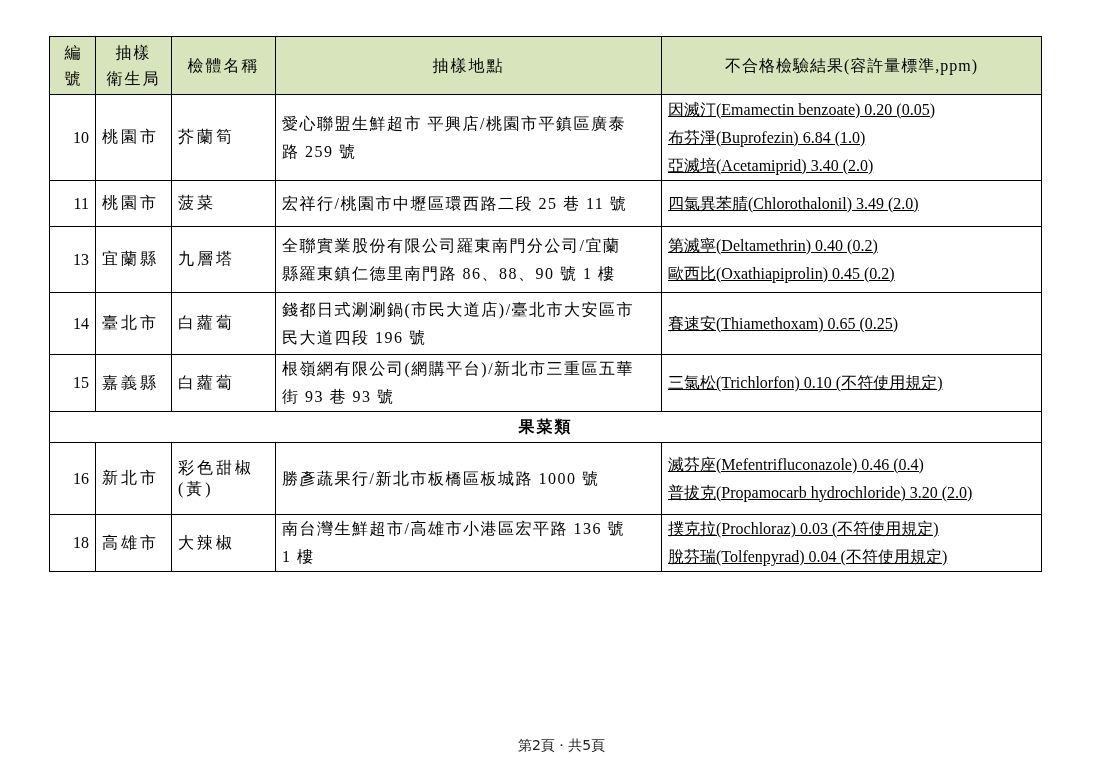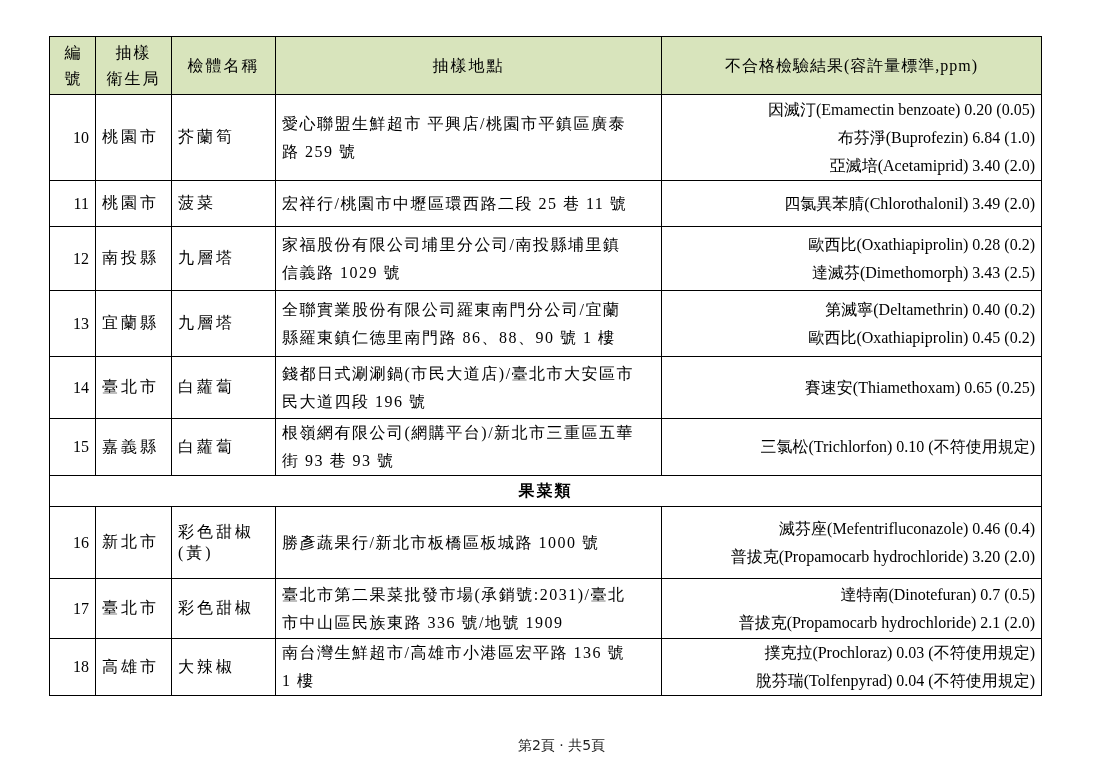--- a/index.html
+++ b/index.html
@@ -12,7 +12,7 @@
   .c-no { text-align: right; }
   .c-center { text-align: left; letter-spacing: 3px; }
   .c-loc { text-align: left; line-height: 28px; letter-spacing: 1.5px; }
-  .c-res { text-align: right; line-height: 28px; }
+  .c-res { text-align: left; line-height: 28px; text-decoration: underline; }
   .cat td { text-align: center; font-weight: bold; height: 30px; letter-spacing: 2px; }
   .footer { position: absolute; left: 7px; width: 1109px; top: 737px; text-align: center;
             font-family: "DejaVu Sans", "Liberation Sans", sans-serif; font-size: 14px; color: #222; }

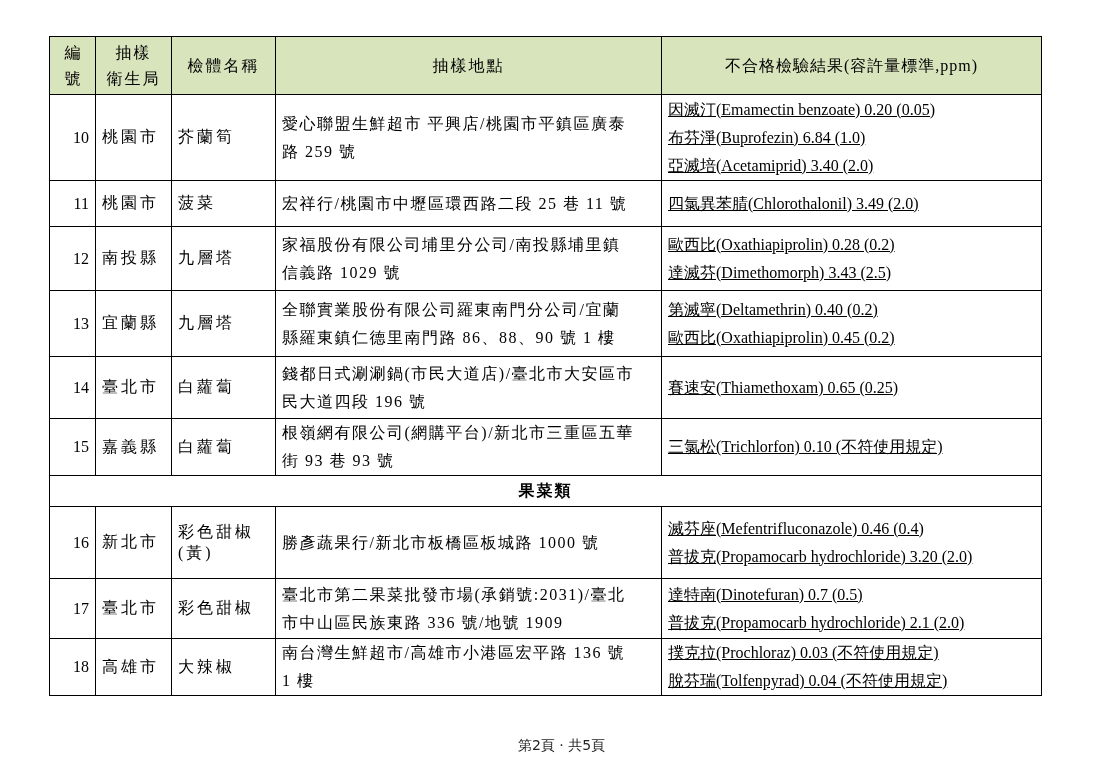--- a/index.html
+++ b/index.html
@@ -72,21 +72,6 @@
         </td>
         <td class="c-res">
           <span class="line">四氯異苯腈(Chlorothalonil) 3.49 (2.0)</span>
-        </td>
-      </tr>
-      <tr style="height: 64px;">
-        <td class="c-no">12</td>
-        <td class="c-center">南投縣</td>
-        <td class="c-center">
-          <span class="line">九層塔</span>
-        </td>
-        <td class="c-loc">
-          <span class="line">家福股份有限公司埔里分公司/南投縣埔里鎮</span>
-          <span class="line">信義路 1029 號</span>
-        </td>
-        <td class="c-res">
-          <span class="line">歐西比(Oxathiapiprolin) 0.28 (0.2)</span>
-          <span class="line">達滅芬(Dimethomorph) 3.43 (2.5)</span>
         </td>
       </tr>
       <tr style="height: 66px;">

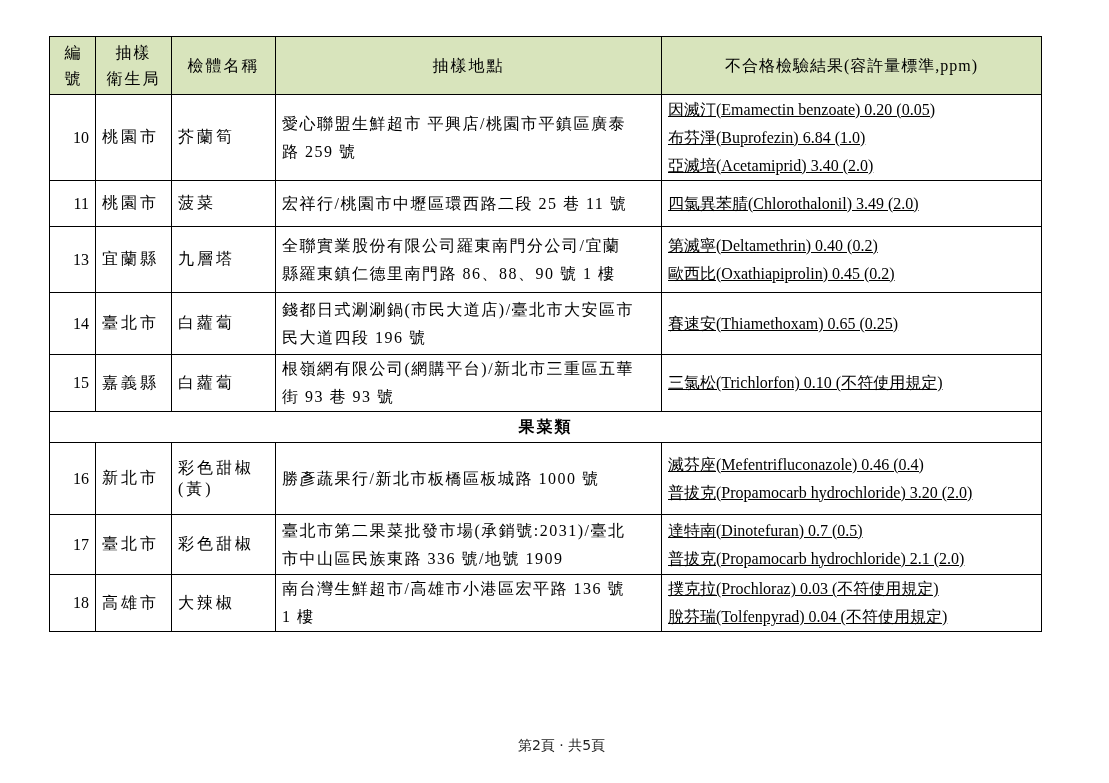--- a/index.html
+++ b/index.html
@@ -135,21 +135,6 @@
           <span class="line">普拔克(Propamocarb hydrochloride) 3.20 (2.0)</span>
         </td>
       </tr>
-      <tr style="height: 60px;">
-        <td class="c-no">17</td>
-        <td class="c-center">臺北市</td>
-        <td class="c-center">
-          <span class="line">彩色甜椒</span>
-        </td>
-        <td class="c-loc">
-          <span class="line">臺北市第二果菜批發市場(承銷號:2031)/臺北</span>
-          <span class="line">市中山區民族東路 336 號/地號 1909</span>
-        </td>
-        <td class="c-res">
-          <span class="line">達特南(Dinotefuran) 0.7 (0.5)</span>
-          <span class="line">普拔克(Propamocarb hydrochloride) 2.1 (2.0)</span>
-        </td>
-      </tr>
       <tr style="height: 54px;">
         <td class="c-no">18</td>
         <td class="c-center">高雄市</td>

